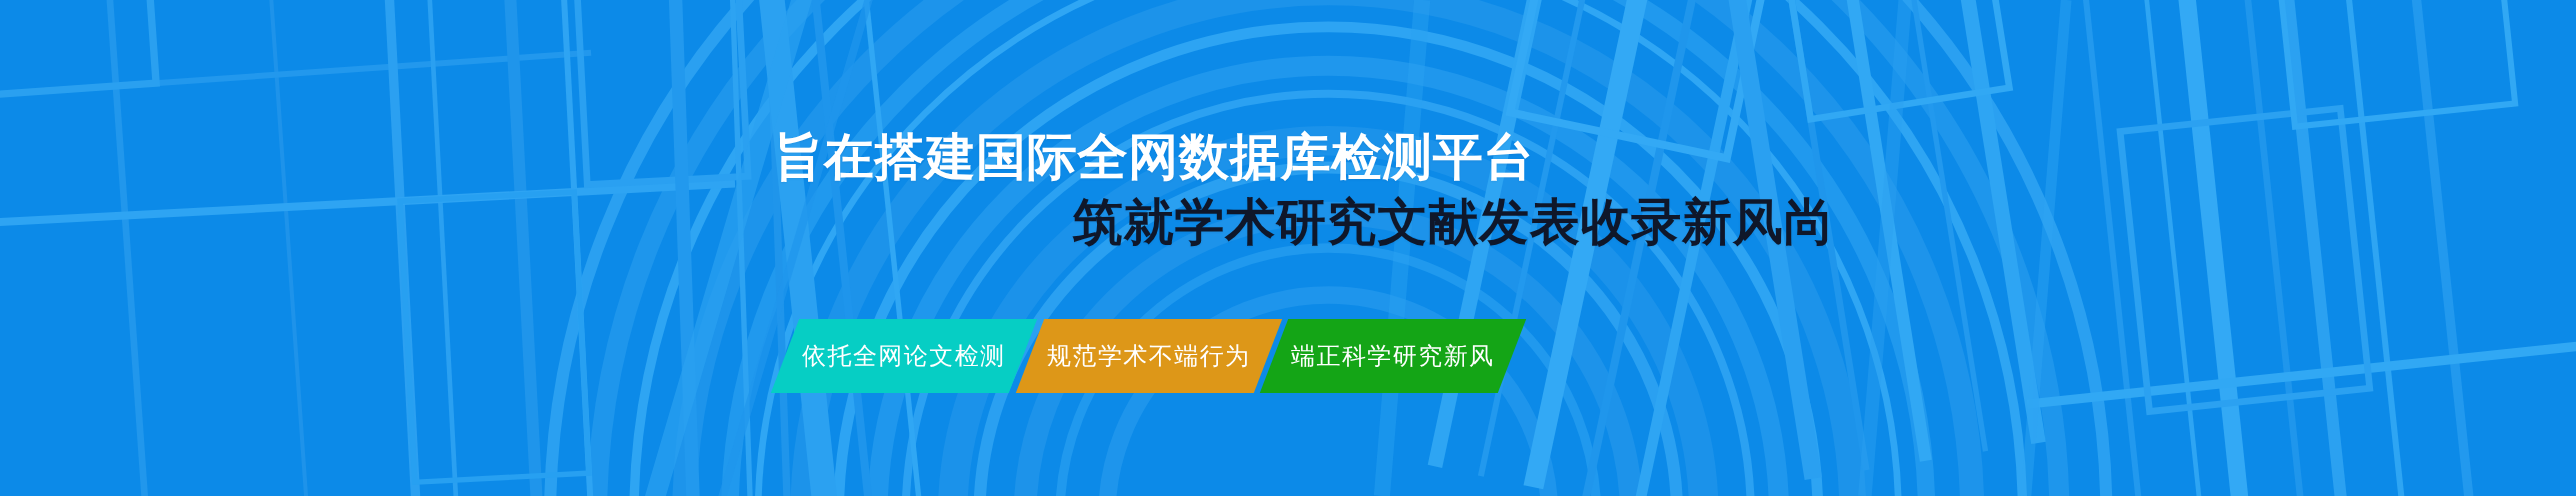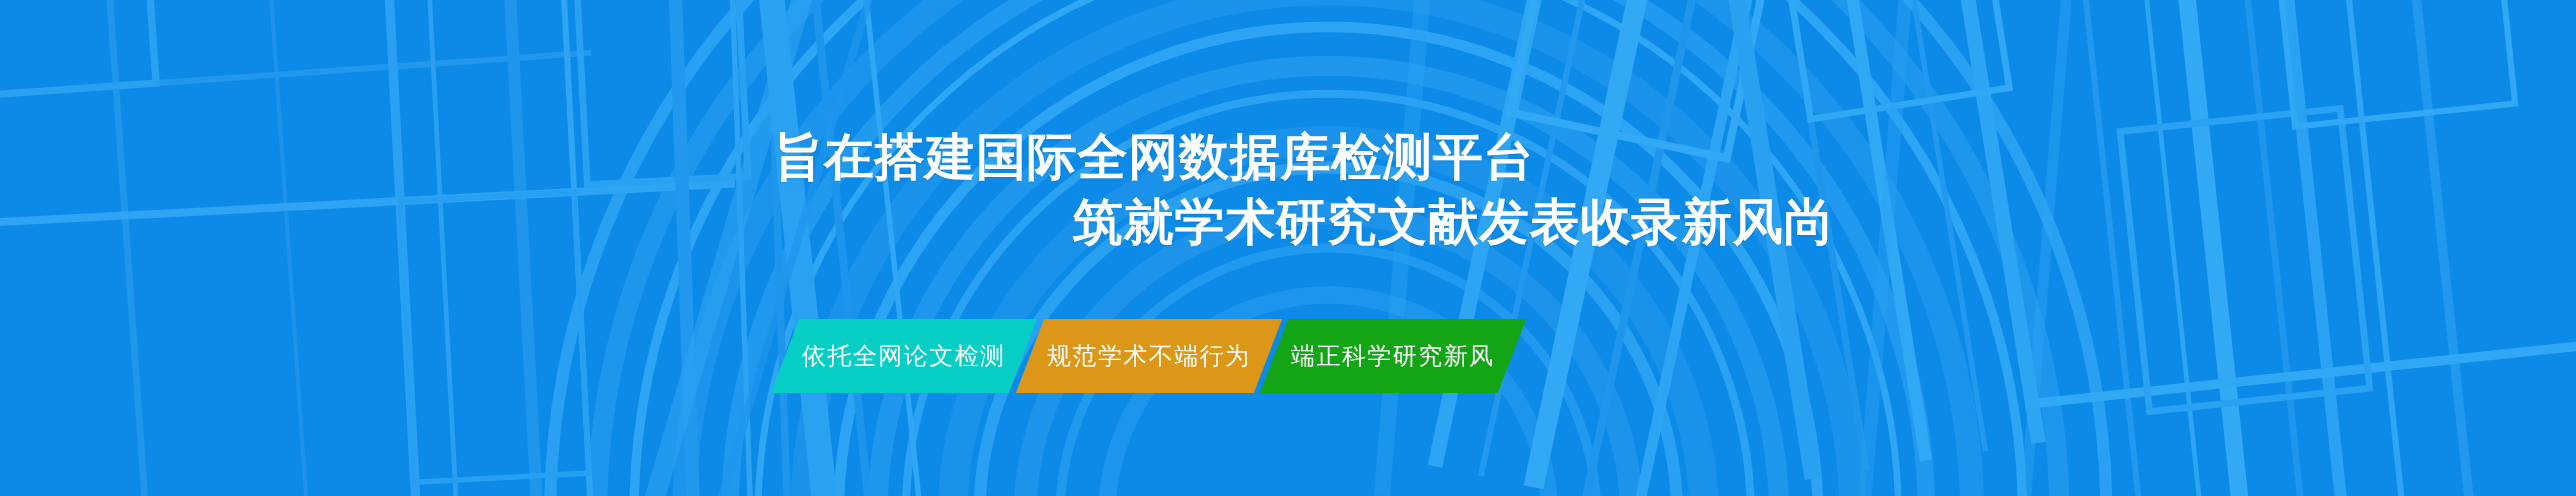--- a/index.html
+++ b/index.html
@@ -202,7 +202,7 @@
 
   <div id="headline">
     <div class="title-line" id="title-line-1" style="color: rgb(255, 255, 255);">旨在搭建国际全网数据库检测平台</div>
-    <div class="title-line" id="title-line-2" style="color: #ffffff;">筑就学术研究文献发表收录新风尚</div>
+    <div class="title-line" id="title-line-2" style="color: #0f172a;">筑就学术研究文献发表收录新风尚</div>
   </div>
 
   <div id="tagline-bar">

